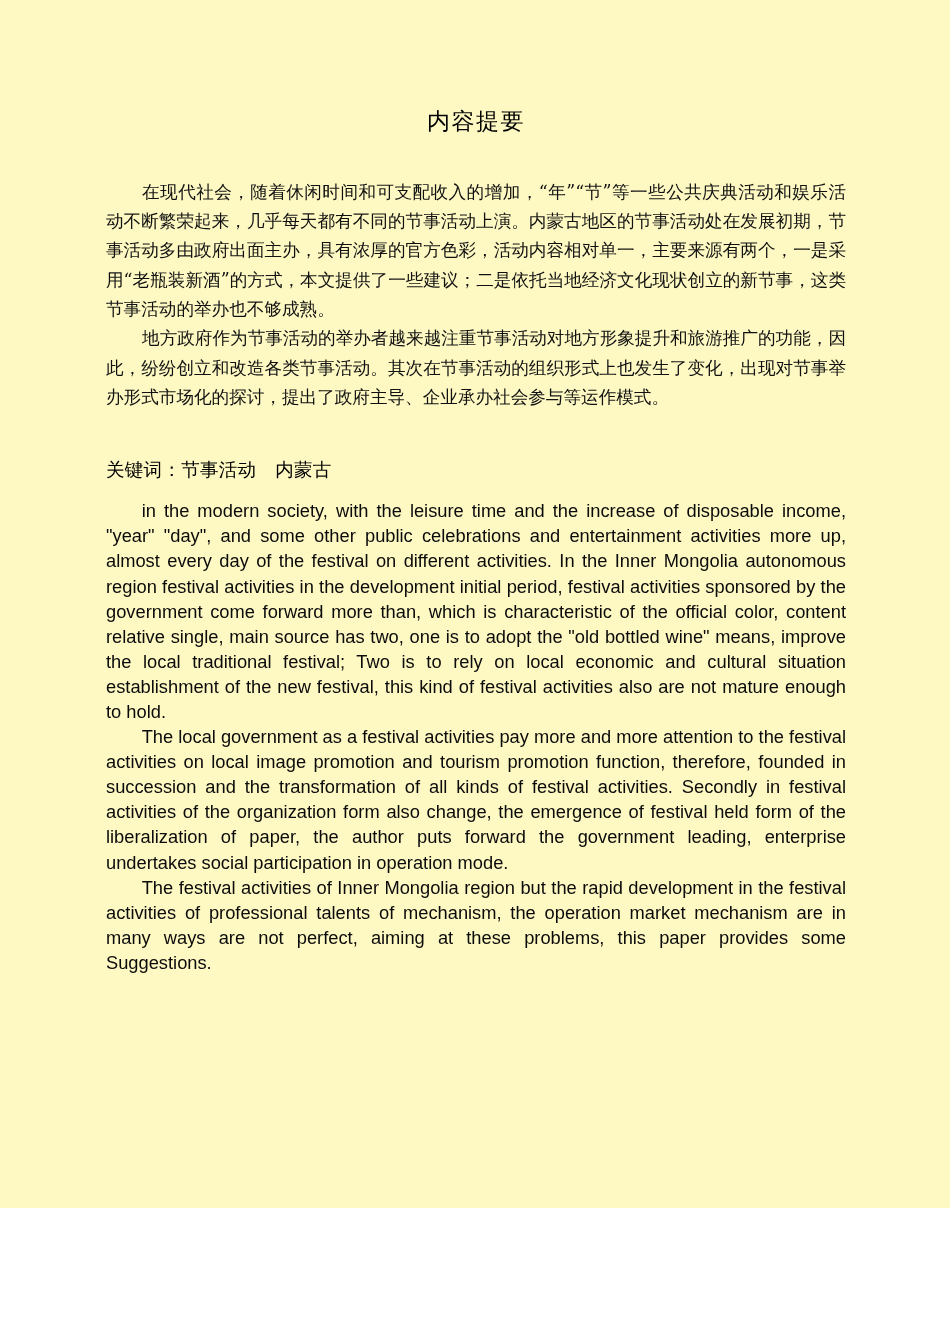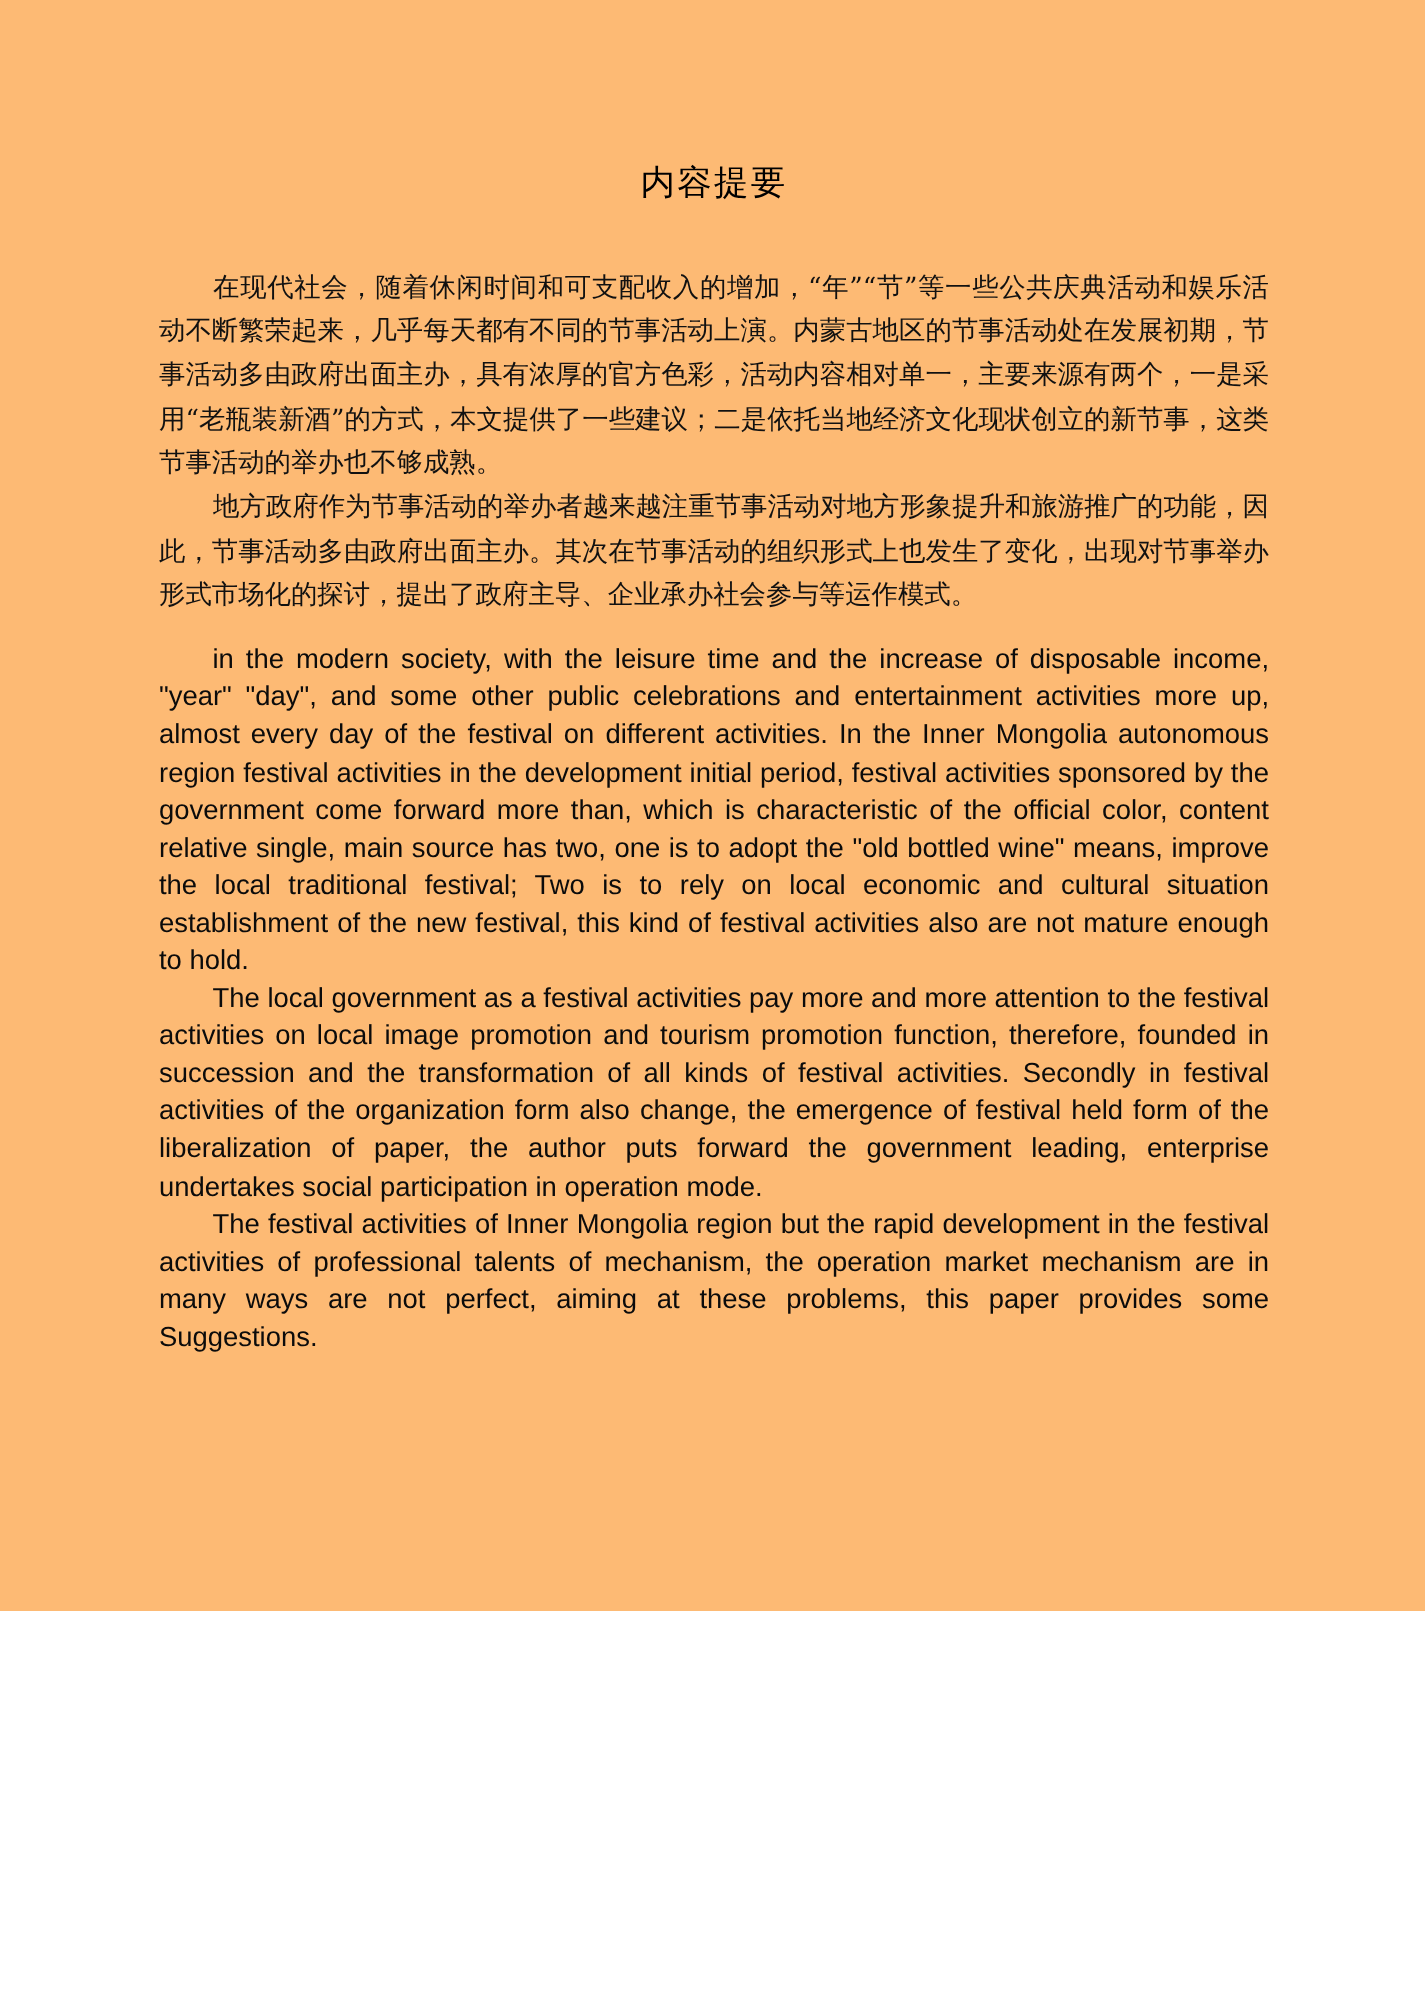--- a/index.html
+++ b/index.html
@@ -19,8 +19,8 @@
   .page {
     position: relative;
     width: 950px;
-    height: 1074px;
-    background: #fdba74;
+    height: 1208px;
+    background: #fef9c3;
     box-sizing: border-box;
   }
 

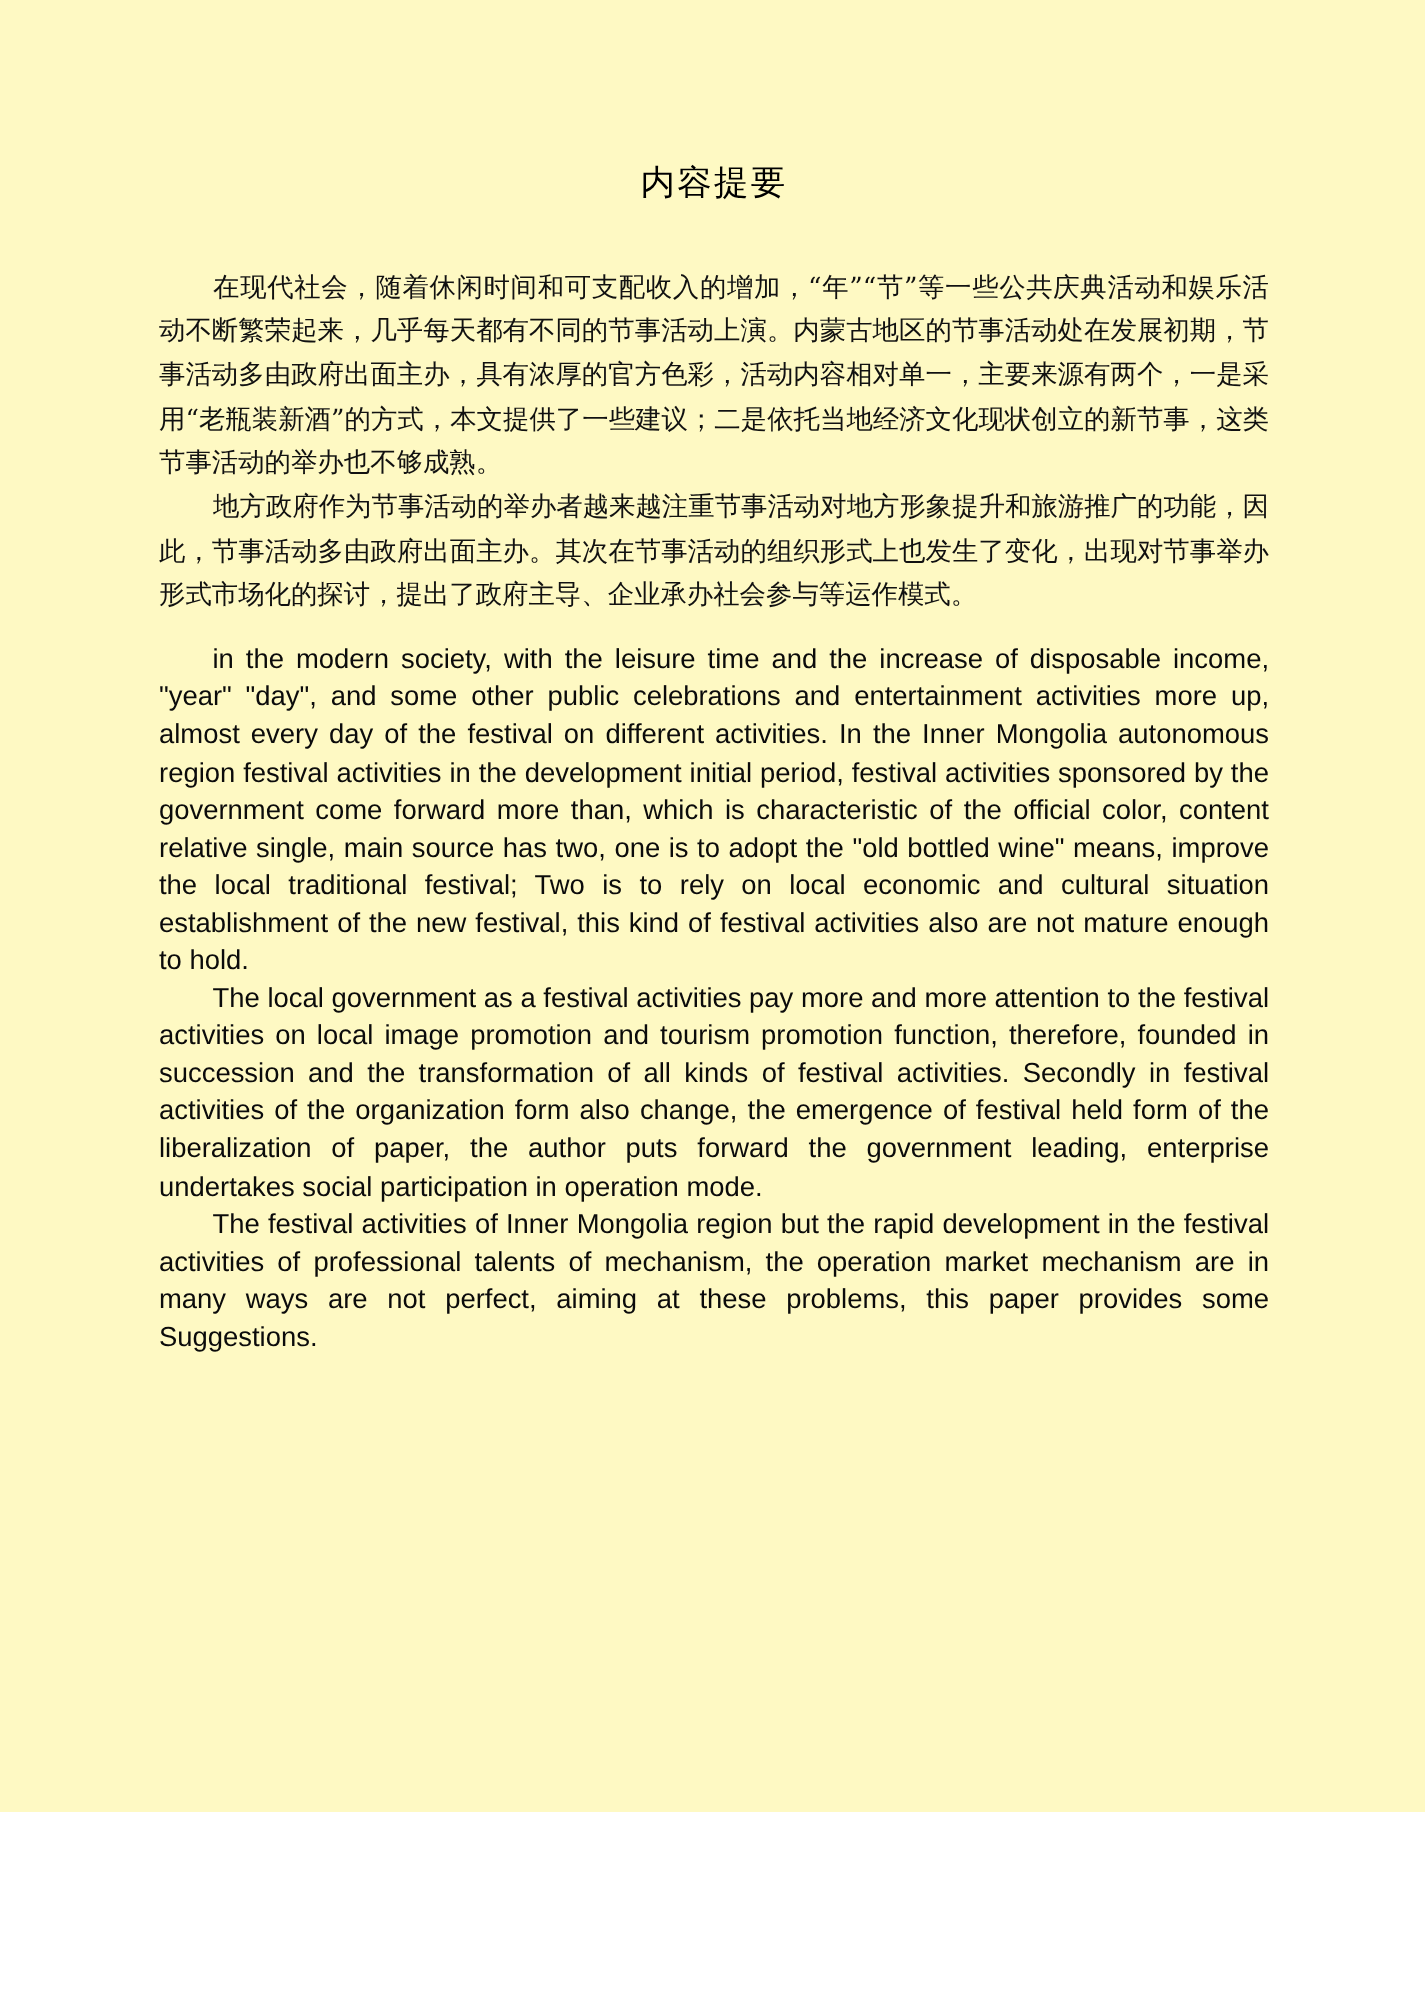--- a/index.html
+++ b/index.html
@@ -127,7 +127,7 @@
 
     <div class="cn-body">
       <p>在现代社会，随着休闲时间和可支配收入的增加，“年”“节”等一些公共庆典活动和娱乐活动不断繁荣起来，几乎每天都有不同的节事活动上演。内蒙古地区的节事活动处在发展初期，节事活动多由政府出面主办，具有浓厚的官方色彩，活动内容相对单一，主要来源有两个，一是采用“老瓶装新酒”的方式，本文提供了一些建议；二是依托当地经济文化现状创立的新节事，这类节事活动的举办也不够成熟。</p>
-      <p>地方政府作为节事活动的举办者越来越注重节事活动对地方形象提升和旅游推广的功能，因此，节事活动多由政府出面主办。其次在节事活动的组织形式上也发生了变化，出现对节事举办形式市场化的探讨，提出了政府主导、企业承办社会参与等运作模式。</p>
+      <p>地方政府作为节事活动的举办者越来越注重节事活动对地方形象提升和旅游推广的功能，因此，纷纷创立和改造各类节事活动。其次在节事活动的组织形式上也发生了变化，出现对节事举办形式市场化的探讨，提出了政府主导、企业承办社会参与等运作模式。</p>
     </div>
 
 

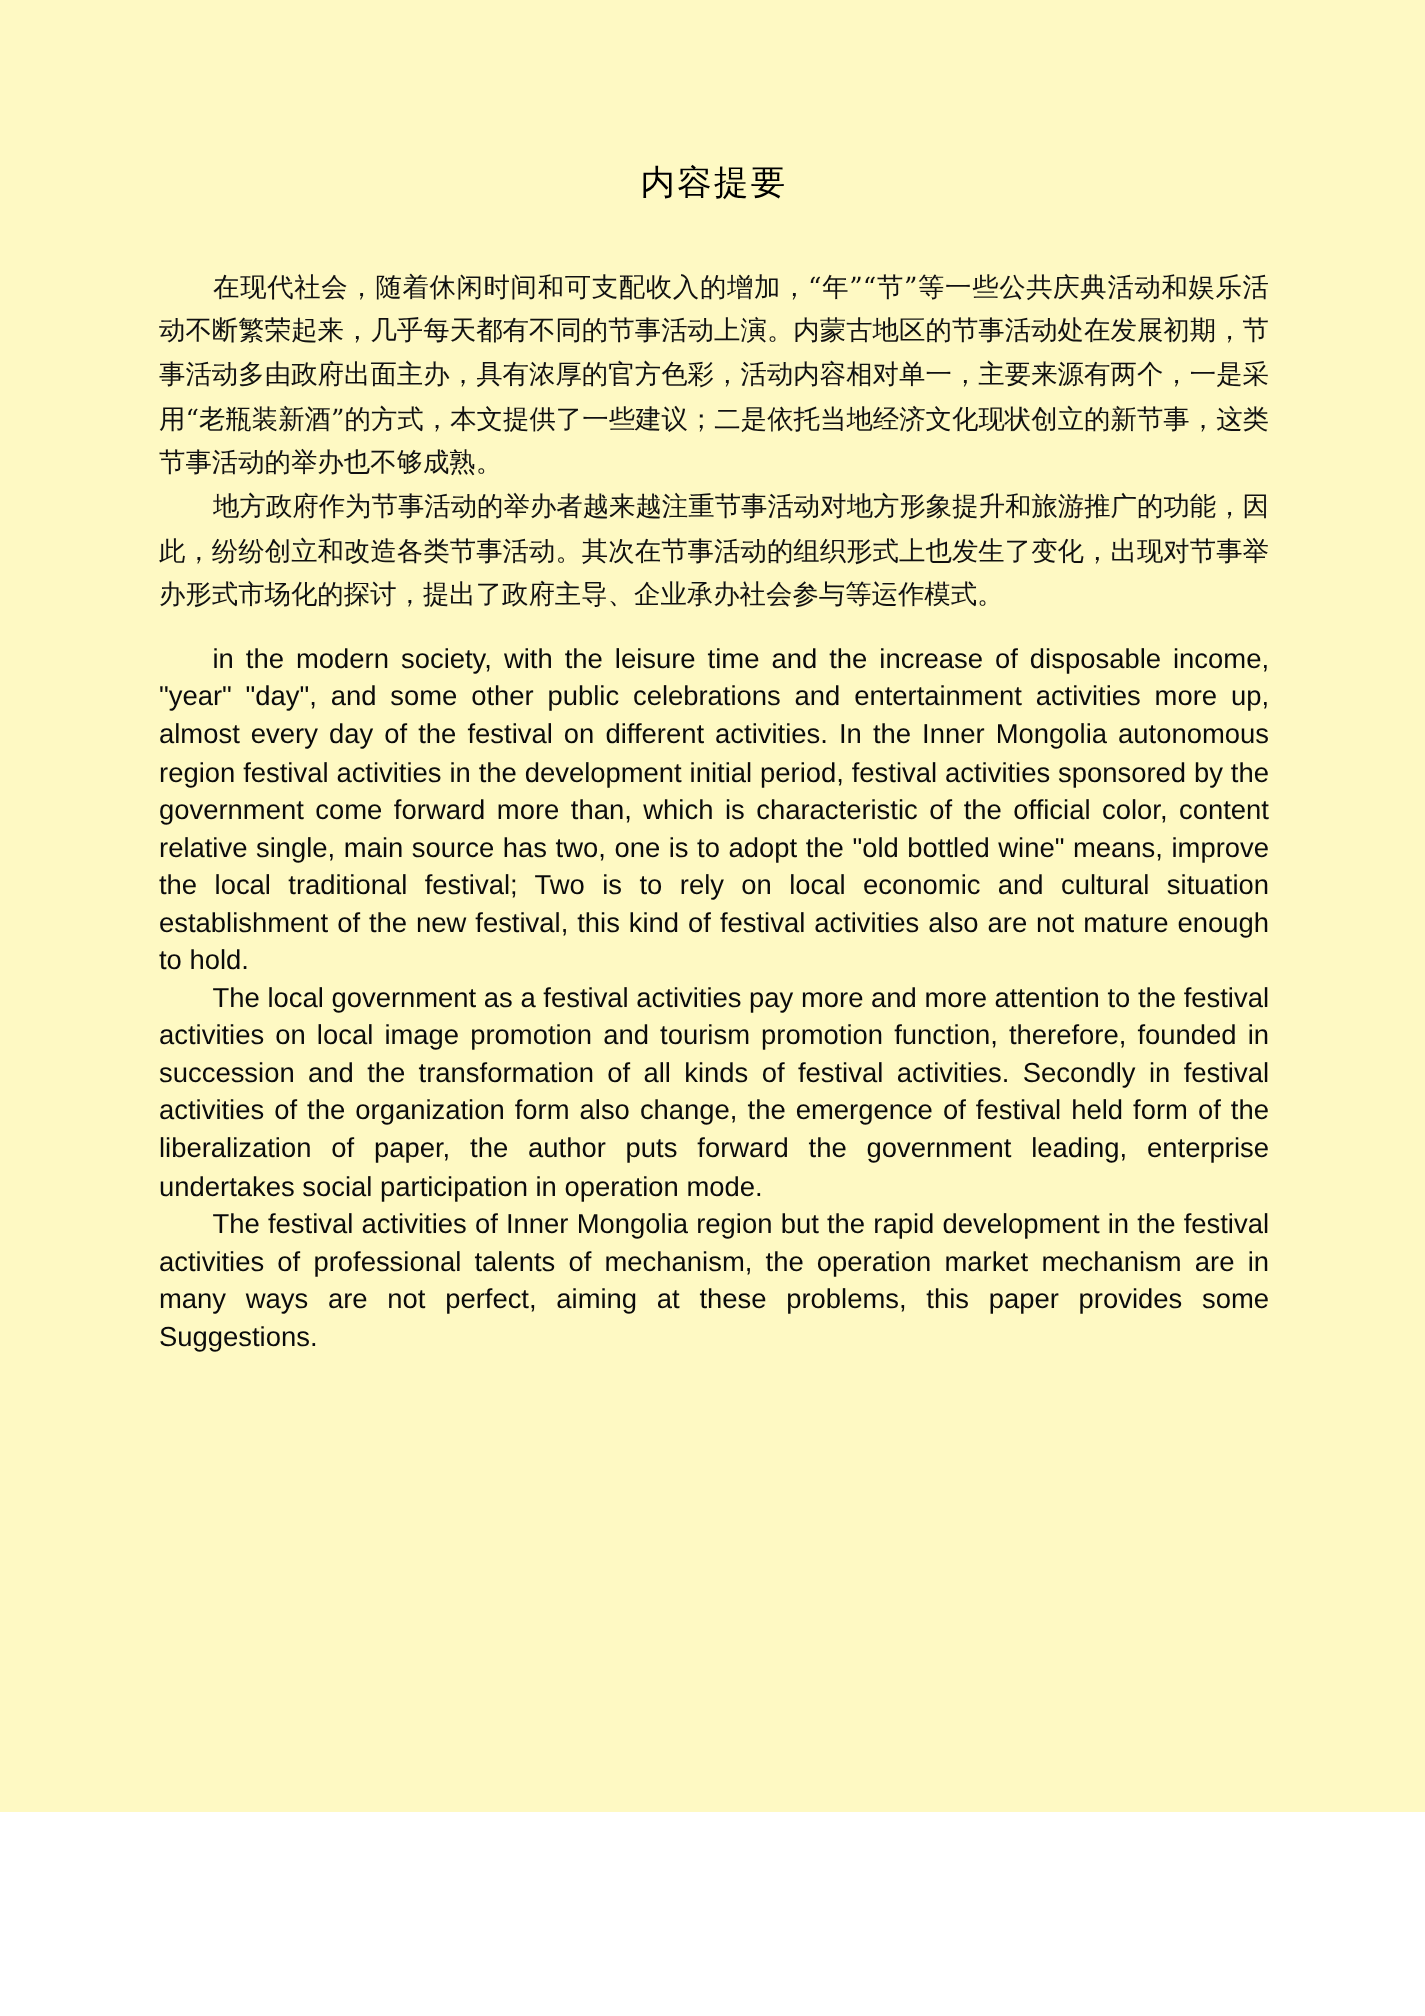--- a/index.html
+++ b/index.html
@@ -130,6 +130,9 @@
       <p>地方政府作为节事活动的举办者越来越注重节事活动对地方形象提升和旅游推广的功能，因此，纷纷创立和改造各类节事活动。其次在节事活动的组织形式上也发生了变化，出现对节事举办形式市场化的探讨，提出了政府主导、企业承办社会参与等运作模式。</p>
     </div>
 
+    <div class="cn-keywords">
+      <span class="kw-label">关键词：</span><span class="kw-values">节事活动　内蒙古</span>
+    </div>
 
 
     <div class="en-body">

